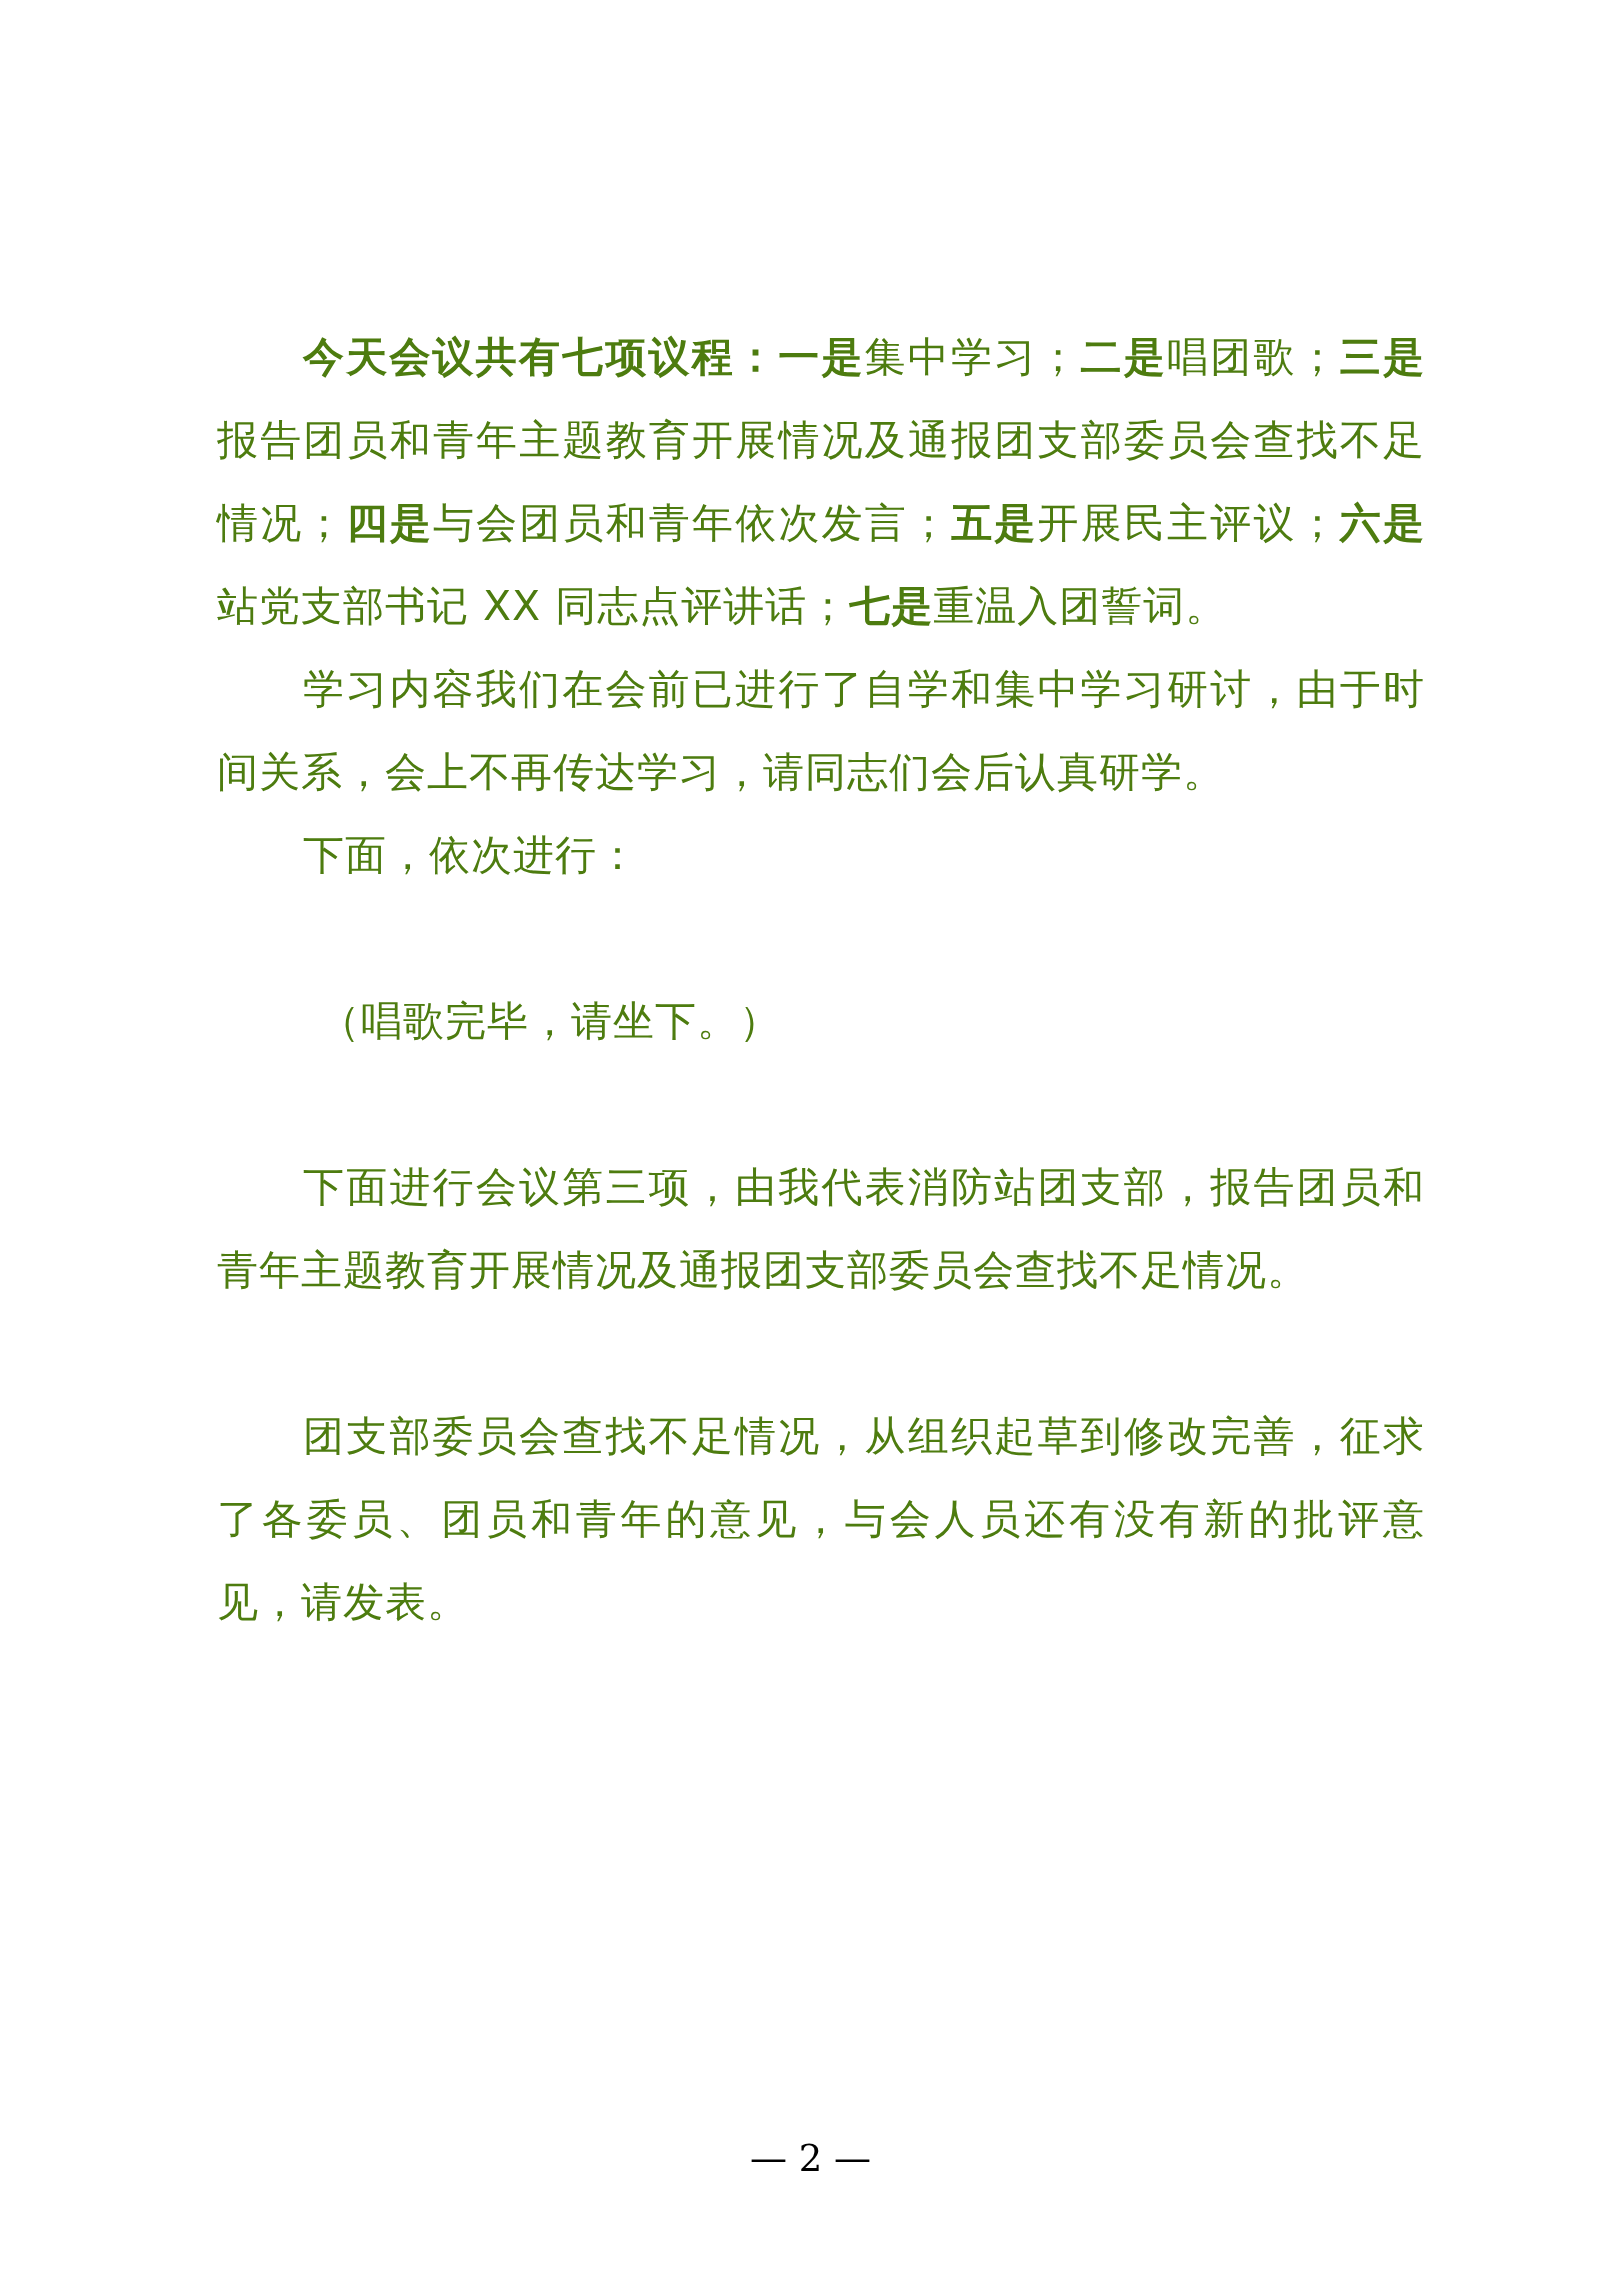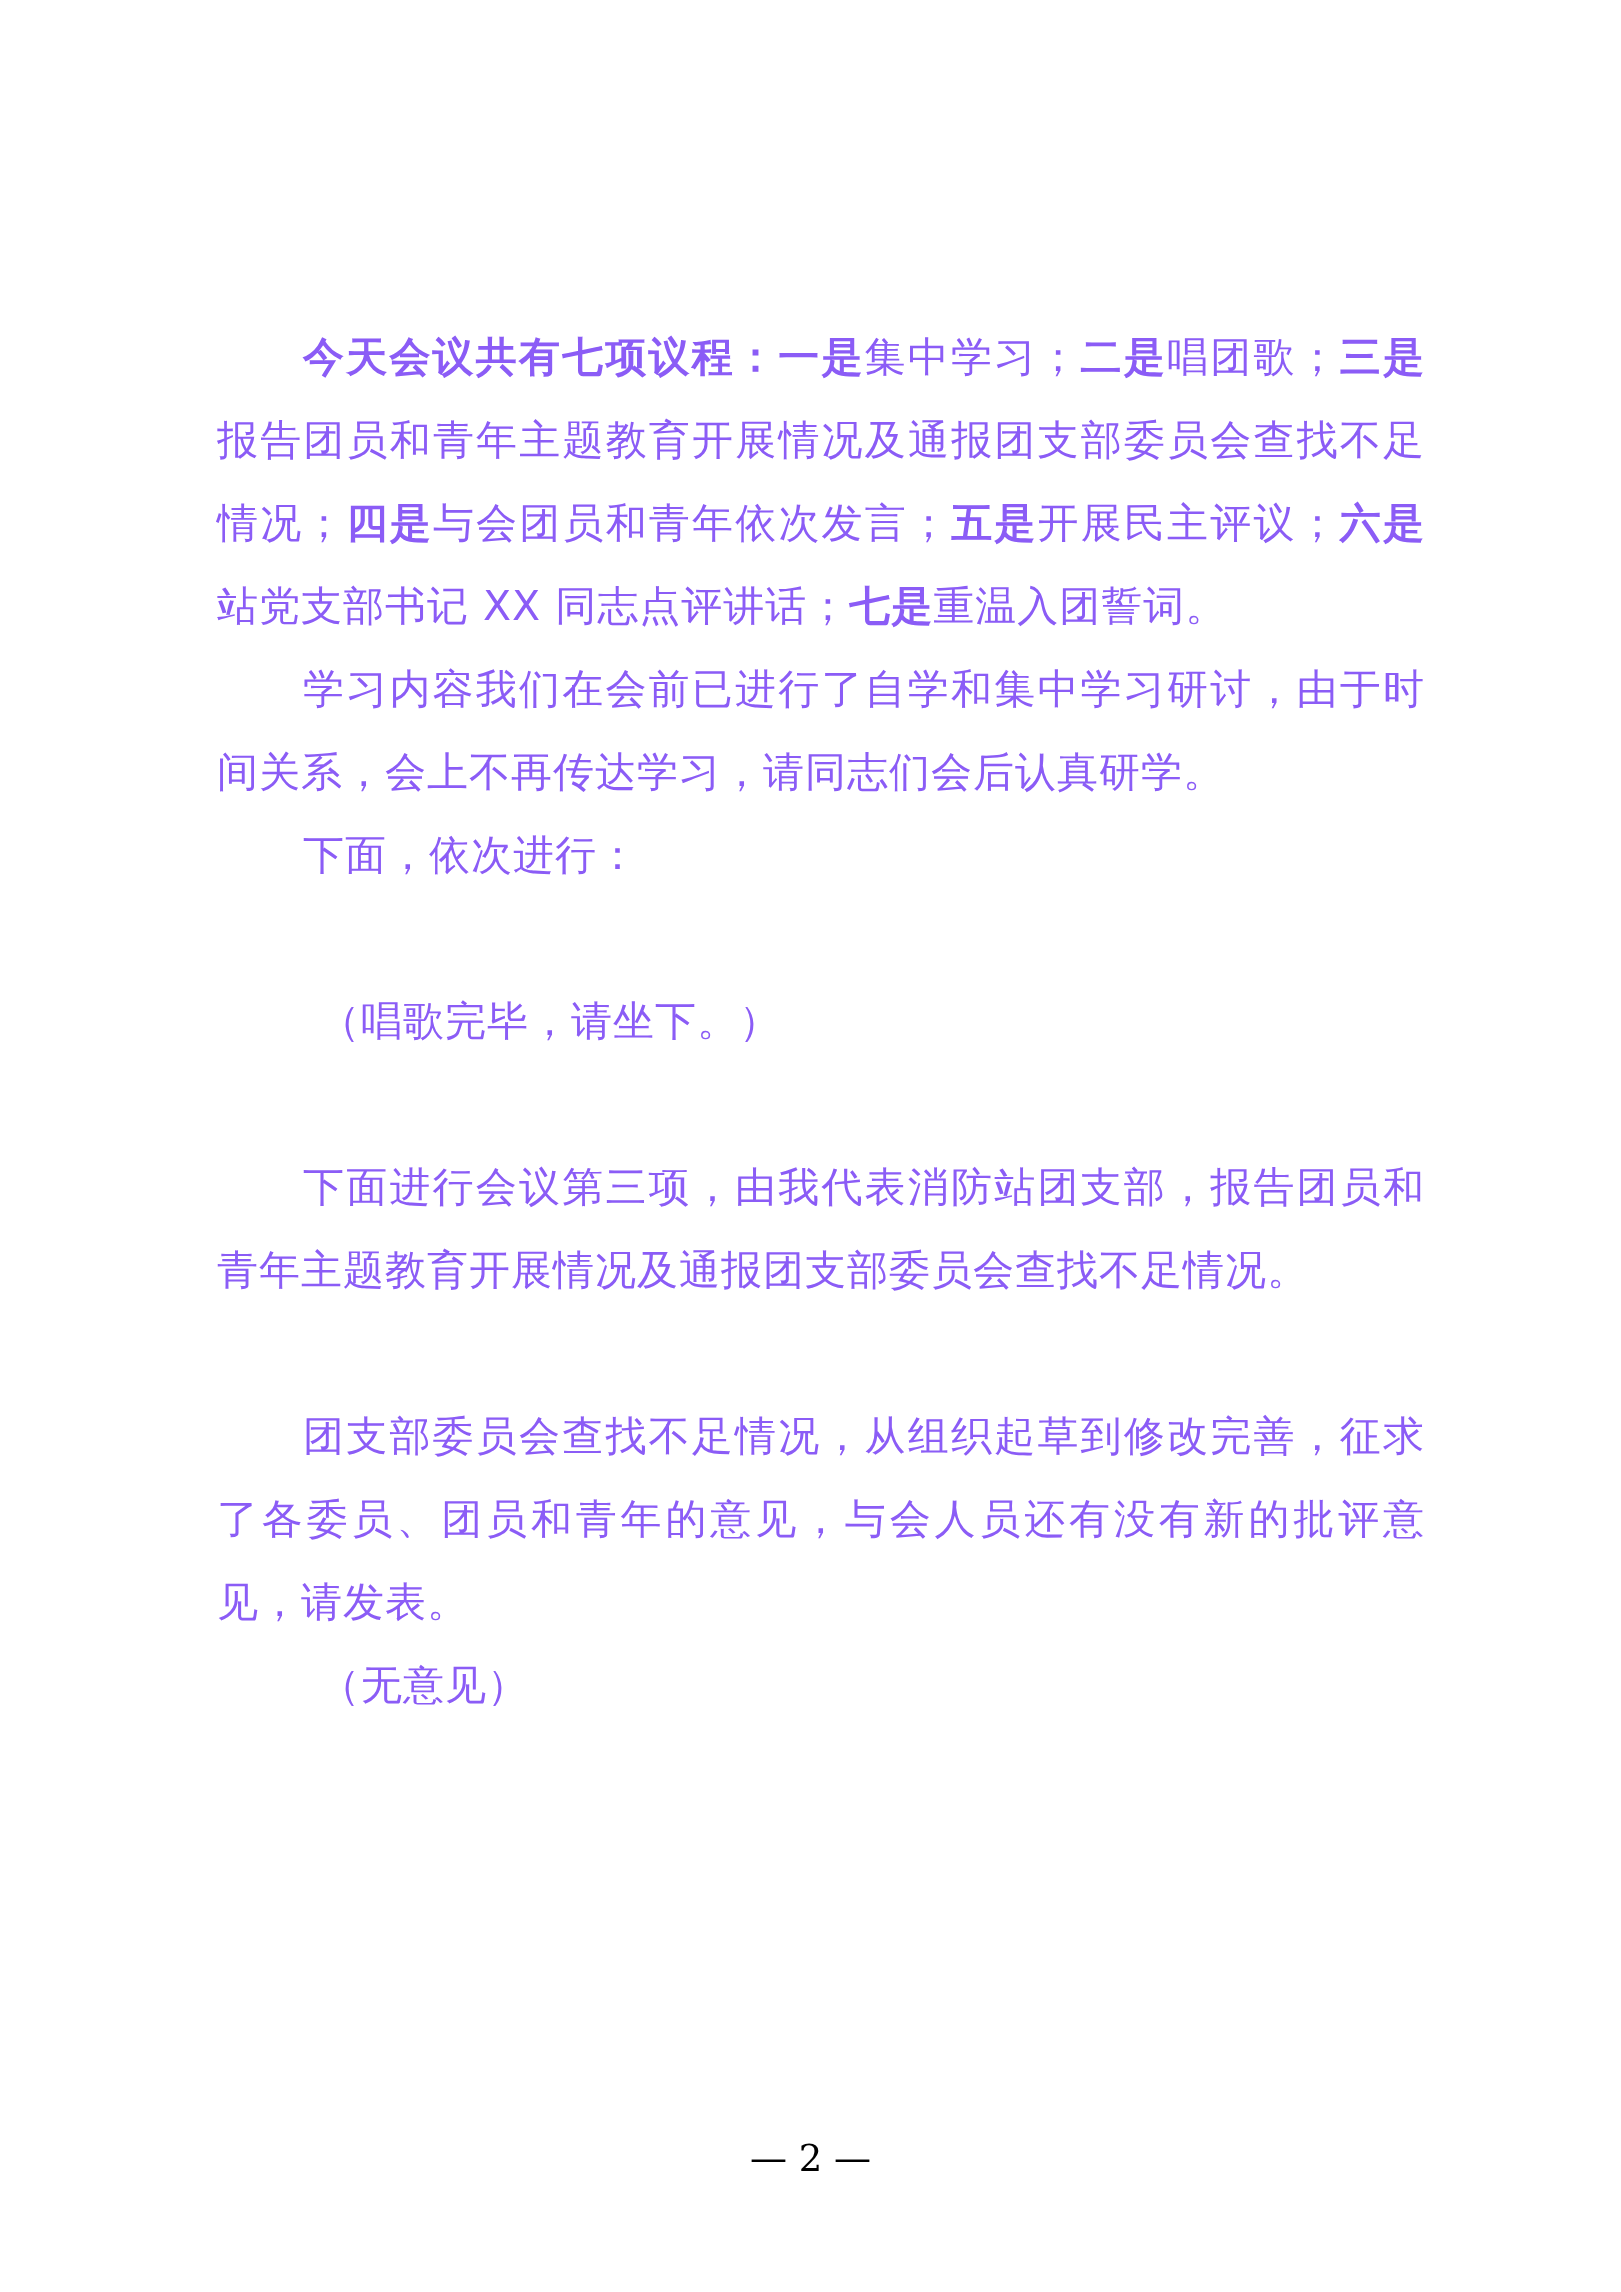--- a/index.html
+++ b/index.html
@@ -7,7 +7,7 @@
     .page {
       position: absolute; left: 217px; top: 316px; width: 1208px;
       font-family: "DejaVu Sans", "Liberation Sans", sans-serif;
-      font-size: 41px; color: #8b5cf6; line-height: 83px;
+      font-size: 41px; color: #4d7c0f; line-height: 83px;
       letter-spacing: 1px;
     }
     .p { margin: 0; text-align: justify; text-align-last: left; }

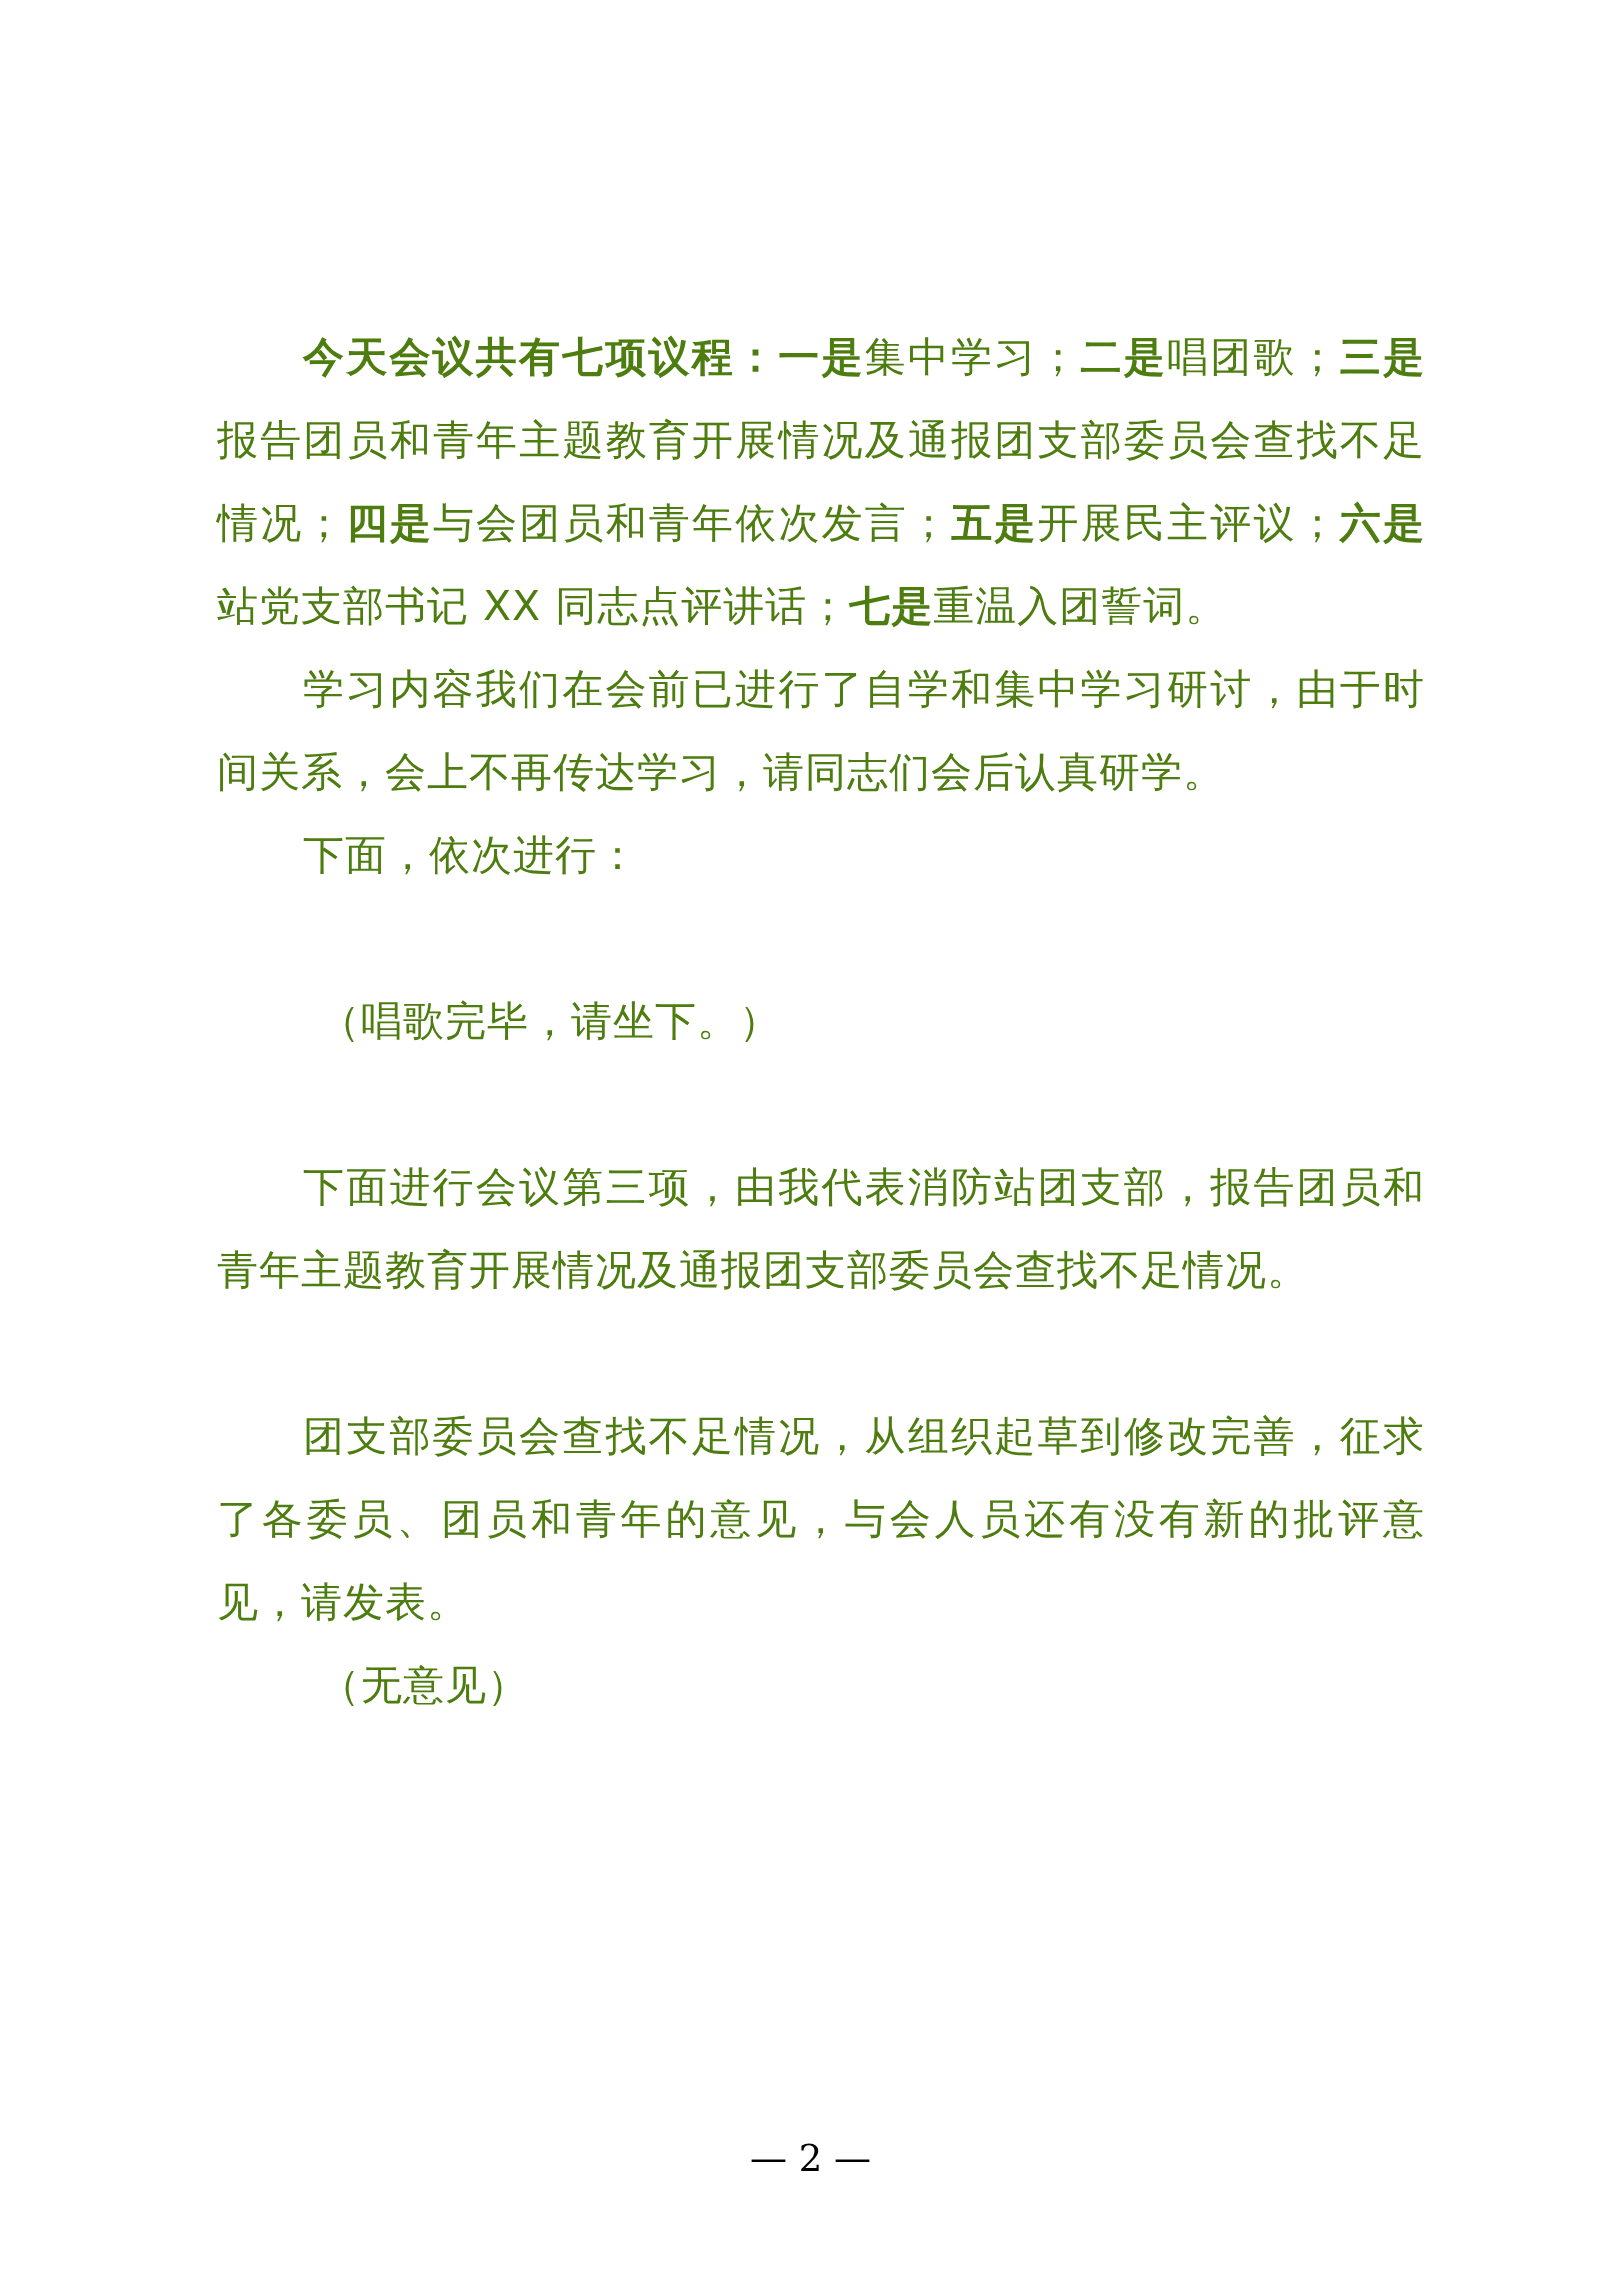--- a/index.html
+++ b/index.html
@@ -35,7 +35,6 @@
   <p class="p indent">下面进行会议第三项，由我代表消防站团支部，报告团员和青年主题教育开展情况及通报团支部委员会查找不足情况。</p>
   <div class="gap"></div>
   <p class="p indent">团支部委员会查找不足情况，从组织起草到修改完善，征求了各委员、团员和青年的意见，与会人员还有没有新的批评意见，请发表。</p>
-  <p class="p indent-note">（无意见）</p>
 </div>
 
 <div class="footer">— 2 —</div>

